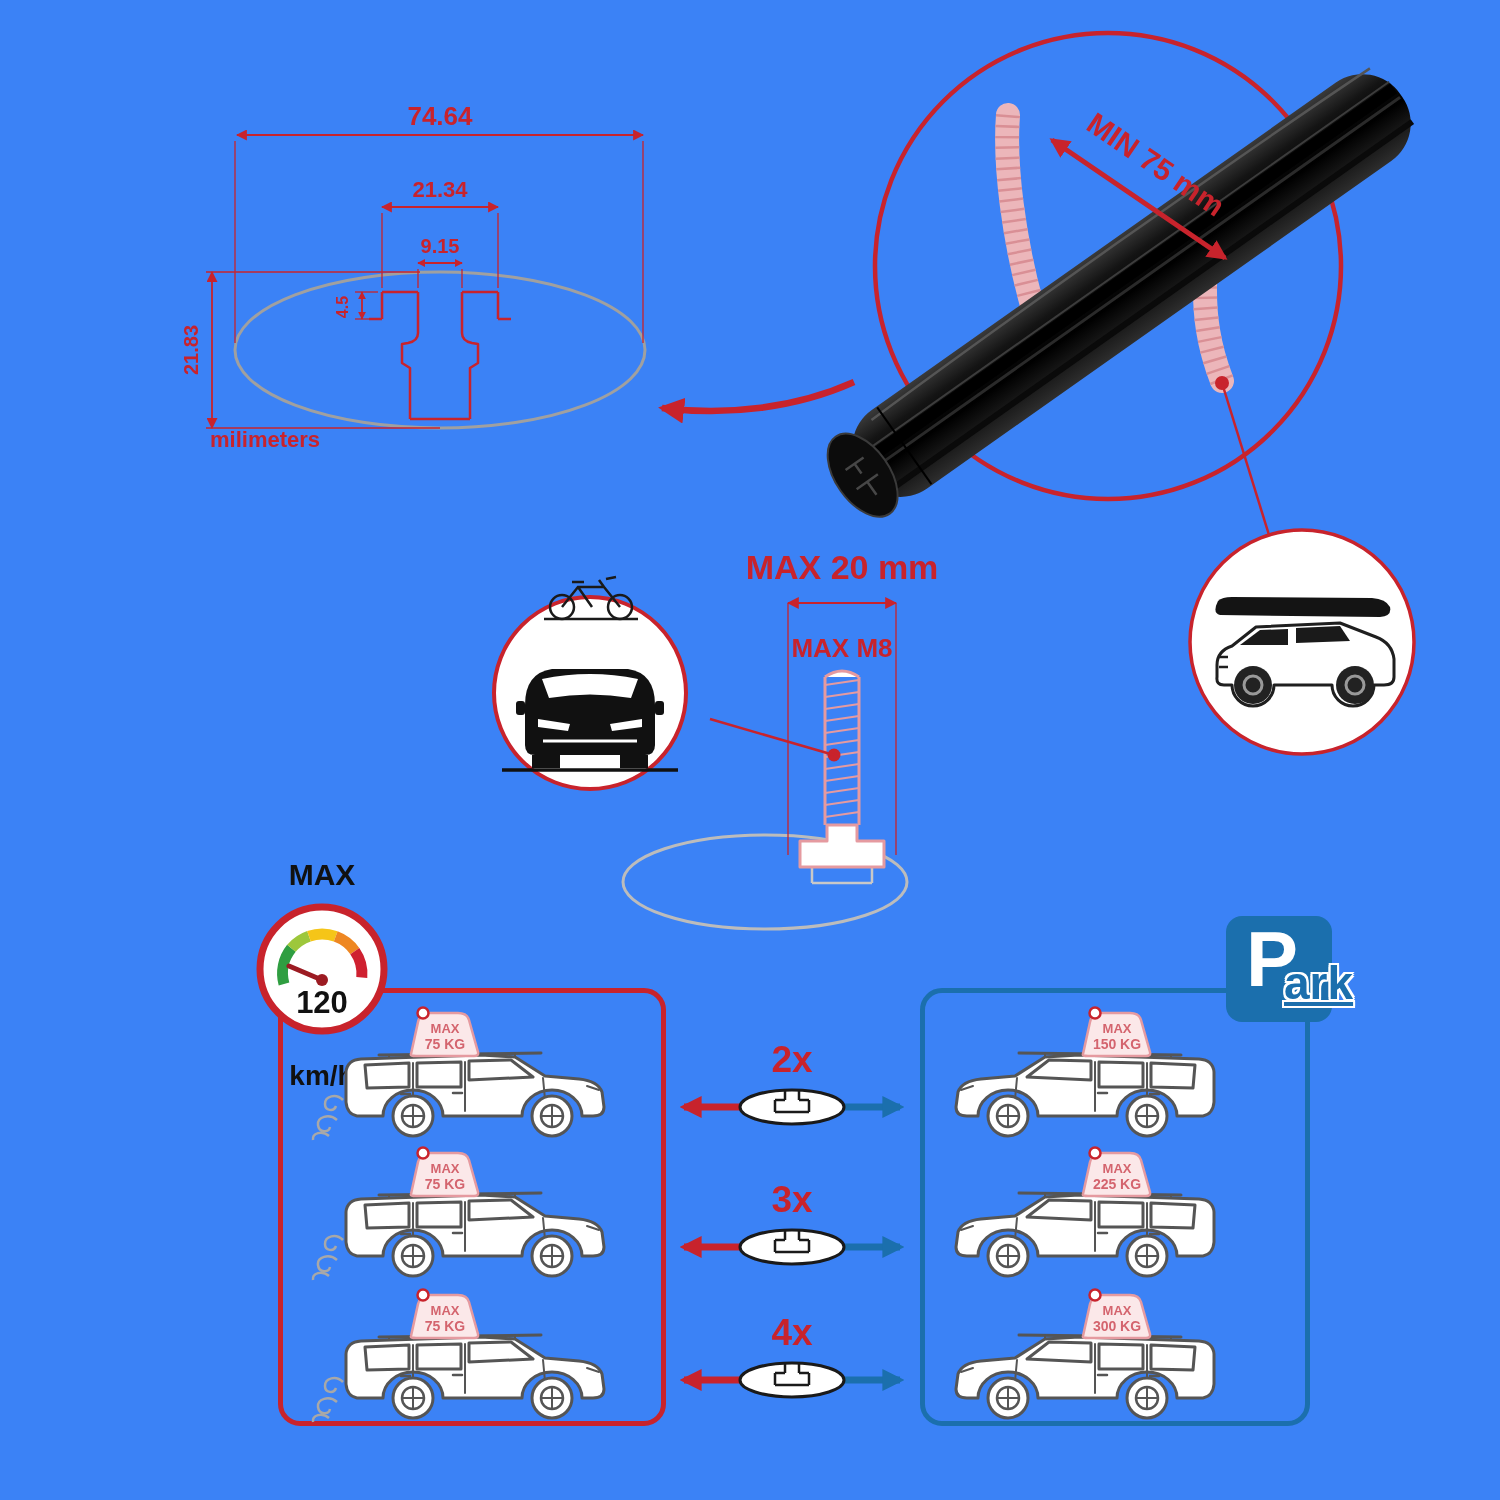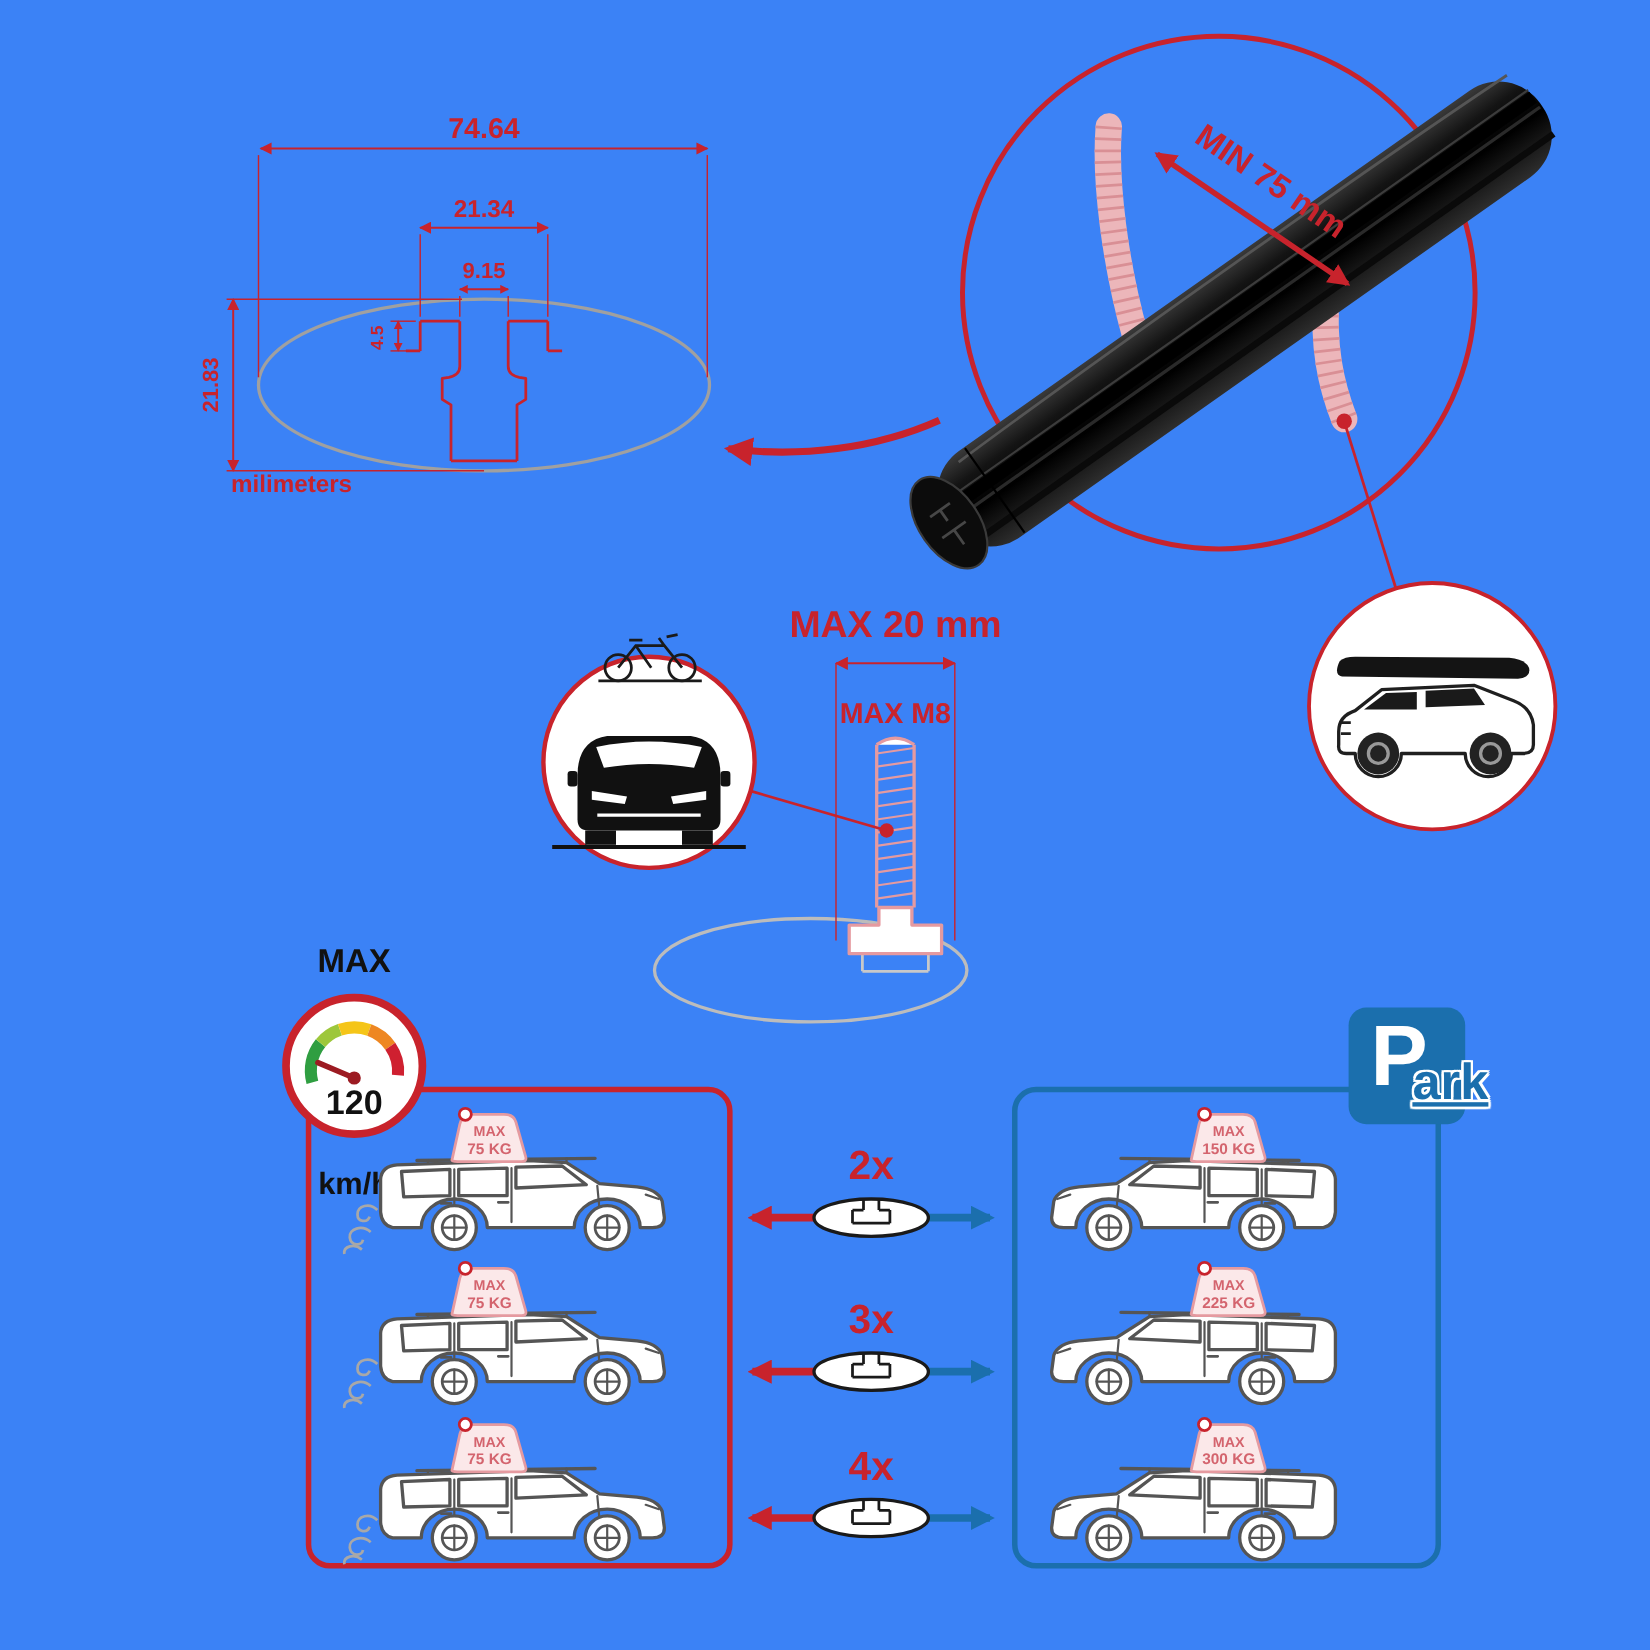--- a/index.html
+++ b/index.html
@@ -197,7 +197,7 @@
     </svg>
   </div>
 
-  <div class="abs" style="left:580px;top:545px;width:320px;height:400px;text-align:center;">
+  <div class="abs" style="left:608px;top:545px;width:320px;height:400px;text-align:center;">
     <svg width="320" height="400" viewBox="0 0 320 400">
       <defs>
         <marker id="mR4" viewBox="0 0 10 10" refX="9" refY="5" markerWidth="12" markerHeight="12" orient="auto-start-reverse" markerUnits="userSpaceOnUse">

